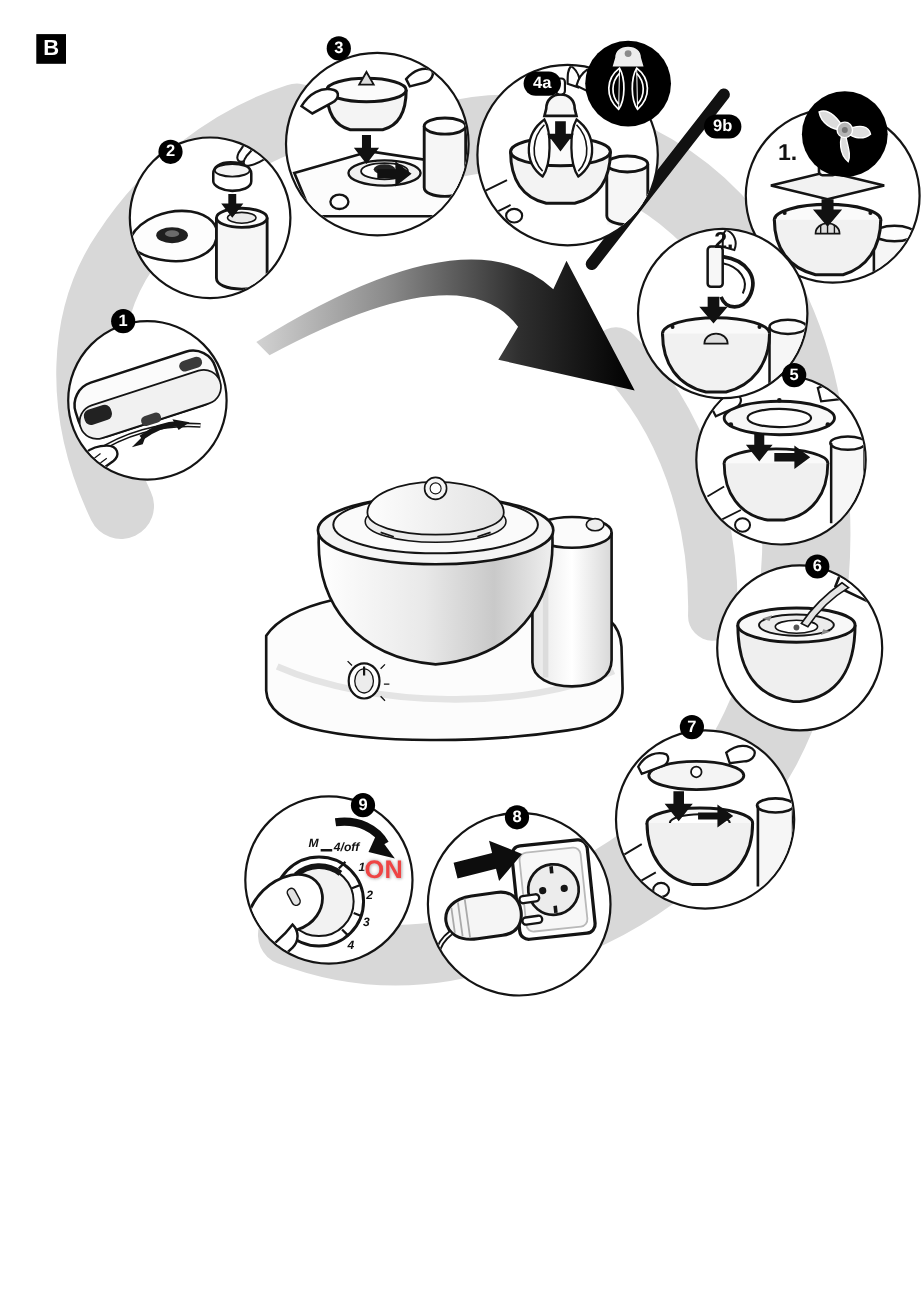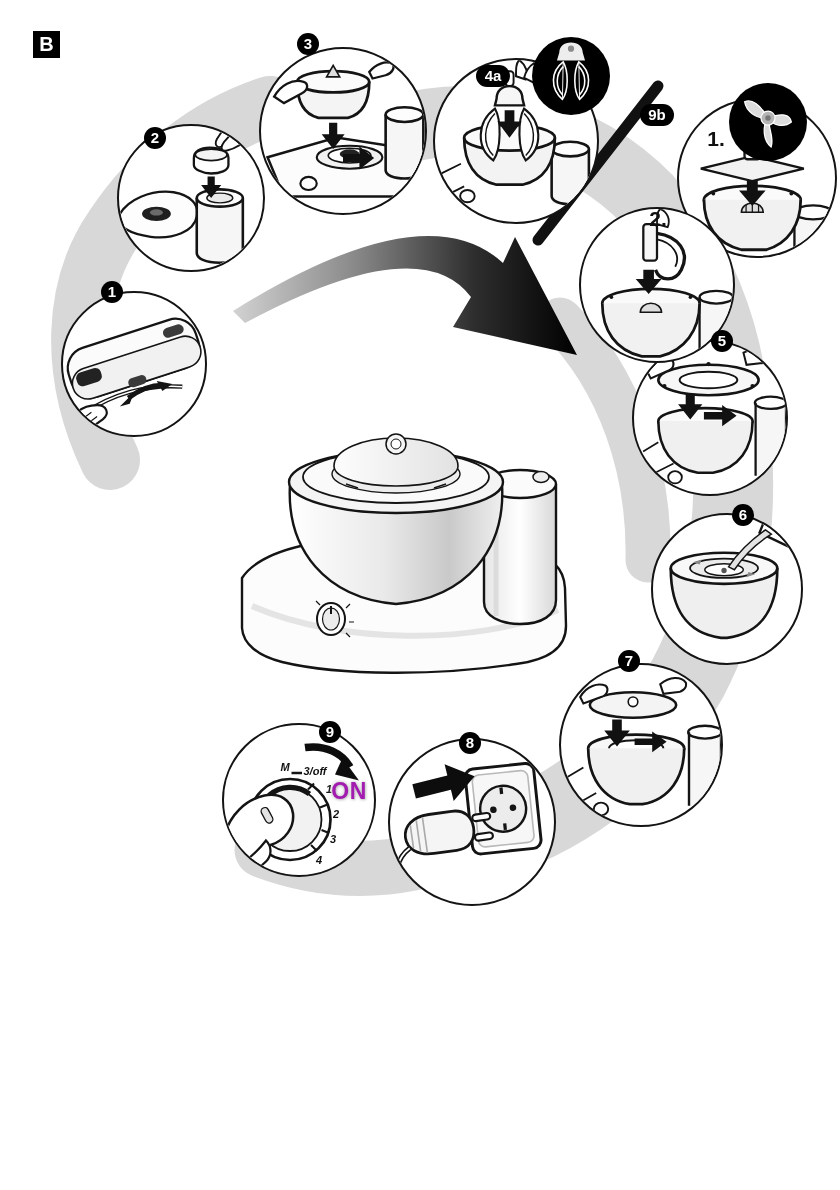--- a/index.html
+++ b/index.html
@@ -339,7 +339,7 @@
       <path d="M2 99 C12 93 22 85 28 77 C32 81 32 87 28 91 C20 99 10 103 2 101 Z" fill="#ffffff" stroke="#141414" stroke-width="1.5"></path>
     </svg>
     <div class="dial-label" style="left:61px; top:42px;">M</div>
-    <div class="dial-label" style="left:91px; top:46px;">3/off</div>
+    <div class="dial-label" style="left:91px; top:46px;">4/off</div>
     <div class="dial-label" style="left:105px; top:64px;">1</div>
     <div class="dial-label" style="left:112px; top:89px;">2</div>
     <div class="dial-label" style="left:109px; top:114px;">3</div>

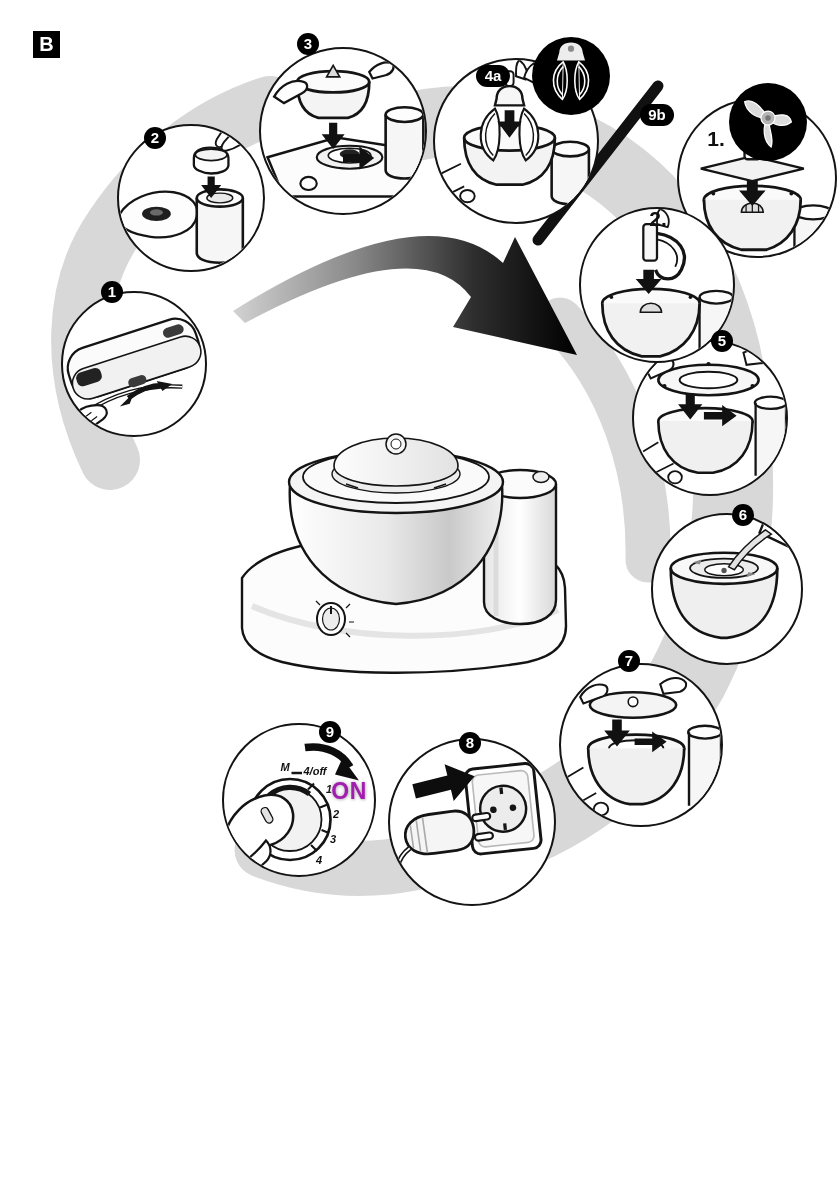--- a/index.html
+++ b/index.html
@@ -29,7 +29,7 @@
   .dial-label { position:absolute; transform:translate(-50%,-50%); font-style:italic;
     font-size:11px; font-weight:bold; color:#111; z-index:5; white-space:nowrap; }
   .on-label { position:absolute; transform:translate(-50%,-50%); font-size:23px; font-weight:900;
-    color:#a21caf; letter-spacing:0.5px; z-index:5;
+    color:#ef4444; letter-spacing:0.5px; z-index:5;
     text-shadow:0 0 4px #c4c4c4, 0 0 2px #d9d9d9, 1px 1px 2px #cfcfcf; }
 
   #swooshes { z-index:1; }

